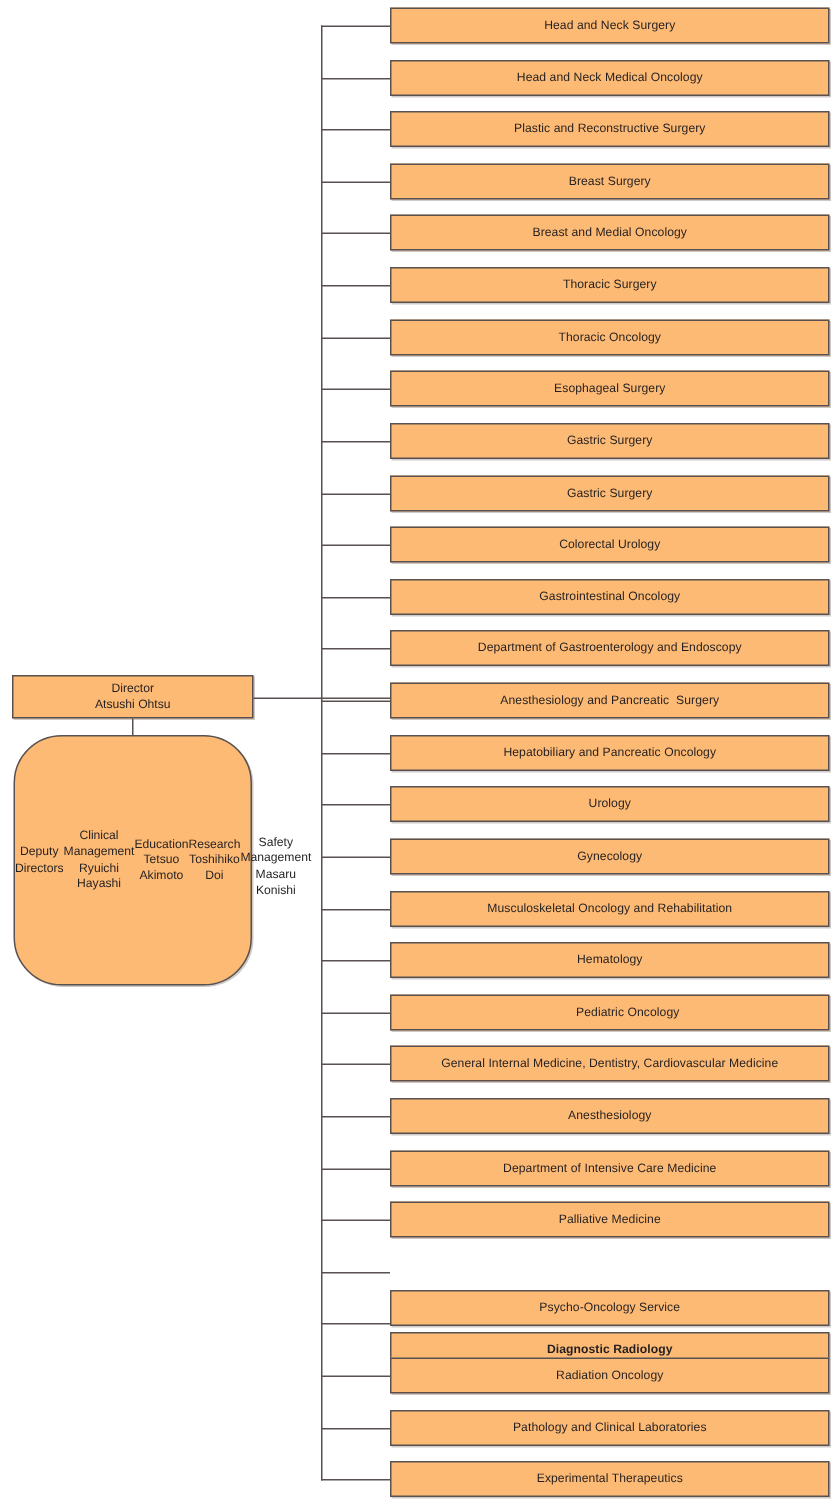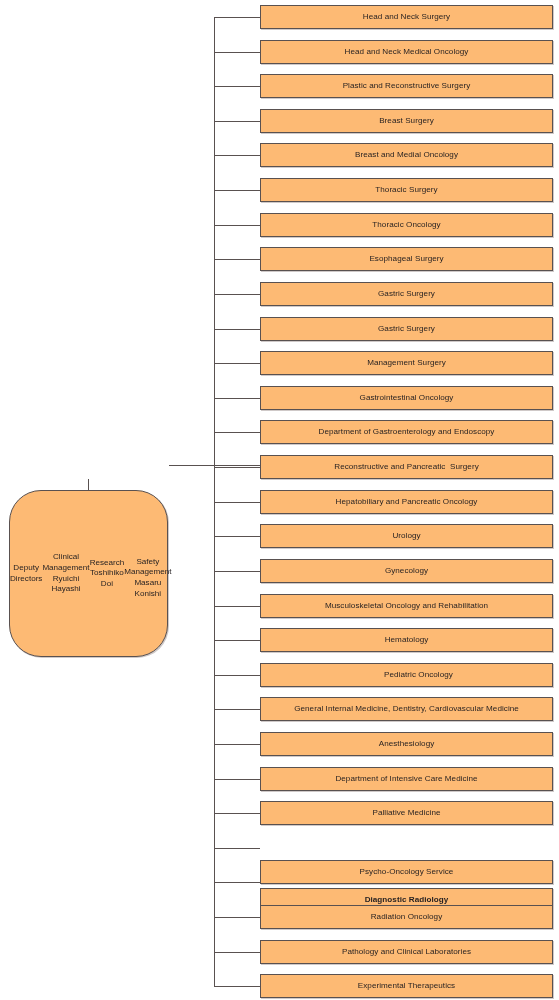--- a/index.html
+++ b/index.html
@@ -138,7 +138,7 @@
       <div class="node-box dept-box" style="top: 247px;"><span>Esophageal Surgery</span></div>
       <div class="node-box dept-box" style="top: 282px;"><span>Gastric Surgery</span></div>
       <div class="node-box dept-box" style="top: 317px;"><span>Gastric Surgery</span></div>
-      <div class="node-box dept-box" style="top: 351px;"><span>Management Surgery</span></div>
+      <div class="node-box dept-box" style="top: 351px;"><span>Colorectal Urology</span></div>
       <div class="node-box dept-box" style="top: 386px;"><span>Gastrointestinal Oncology</span></div>
       <div class="node-box dept-box" style="top: 420px;"><span>Department of Gastroenterology and Endoscopy</span></div>
       <div class="node-box dept-box" style="top: 455px;"><span>Reconstructive and Pancreatic  Surgery</span></div>

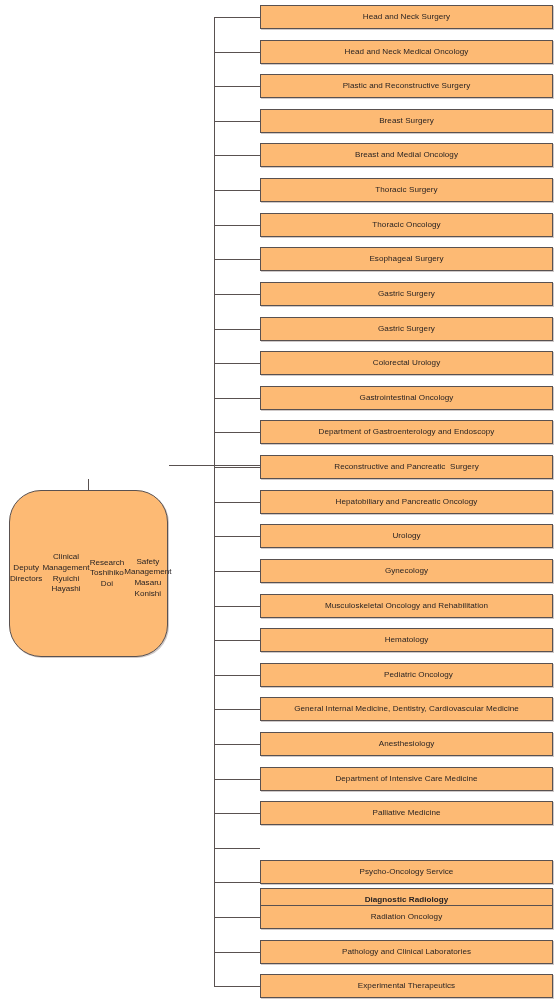--- a/index.html
+++ b/index.html
@@ -159,6 +159,10 @@
       <div class="node-box dept-box" style="top: 974px;"><span>Experimental Therapeutics</span></div>
     </div>
 
+  <div class="node-box" id="director-box">
+    <span class="line">Director</span>
+    <span class="line">Atsushi Ohtsu</span>
+  </div>
 
   <div class="line-v" id="director-deputy-link" style="left:88px; top:479px; height:11px;"></div>
 

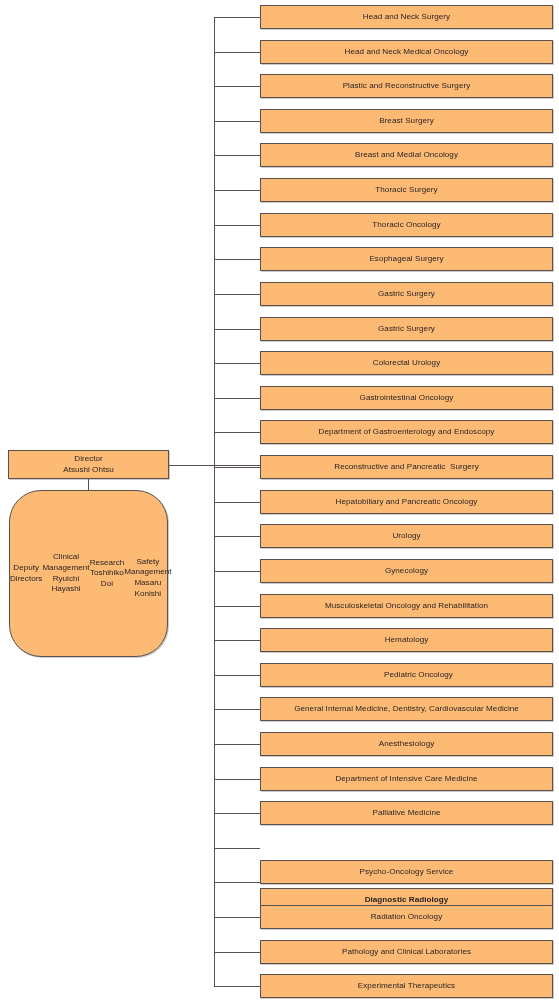--- a/index.html
+++ b/index.html
@@ -141,7 +141,7 @@
       <div class="node-box dept-box" style="top: 351px;"><span>Colorectal Urology</span></div>
       <div class="node-box dept-box" style="top: 386px;"><span>Gastrointestinal Oncology</span></div>
       <div class="node-box dept-box" style="top: 420px;"><span>Department of Gastroenterology and Endoscopy</span></div>
-      <div class="node-box dept-box" style="top: 455px;"><span>Reconstructive and Pancreatic  Surgery</span></div>
+      <div class="node-box dept-box" style="top: 455px;"><span>Anesthesiology and Pancreatic  Surgery</span></div>
       <div class="node-box dept-box" style="top: 490px;"><span>Hepatobiliary and Pancreatic Oncology</span></div>
       <div class="node-box dept-box" style="top: 524px;"><span>Urology</span></div>
       <div class="node-box dept-box" style="top: 559px;"><span>Gynecology</span></div>

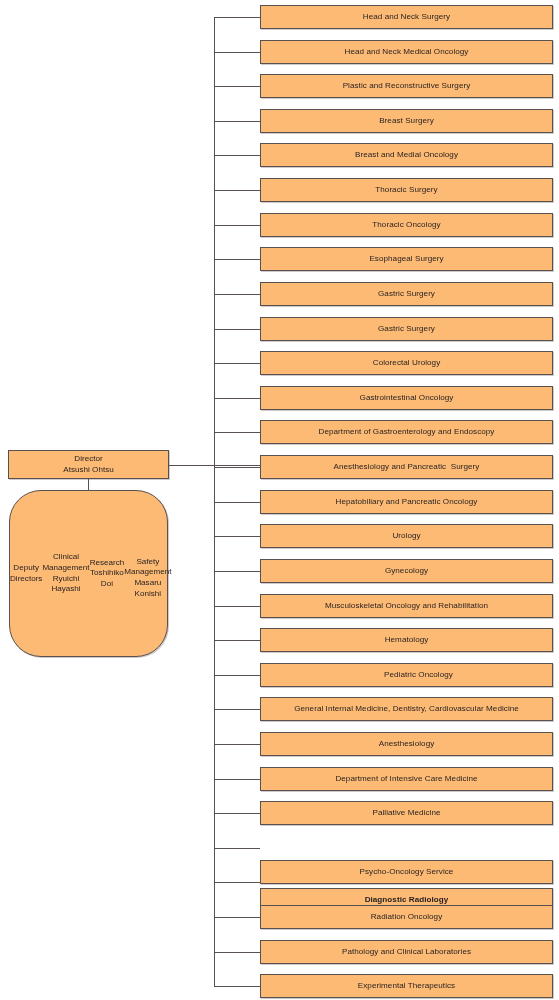--- a/index.html
+++ b/index.html
@@ -177,6 +177,10 @@
       <span class="person">Ryuichi Hayashi</span>
     </span>
     <span class="group">
+      <span class="role">Education</span>
+      <span class="person">Tetsuo Akimoto</span>
+    </span>
+    <span class="group">
       <span class="role">Research</span>
       <span class="person">Toshihiko Doi</span>
     </span>

